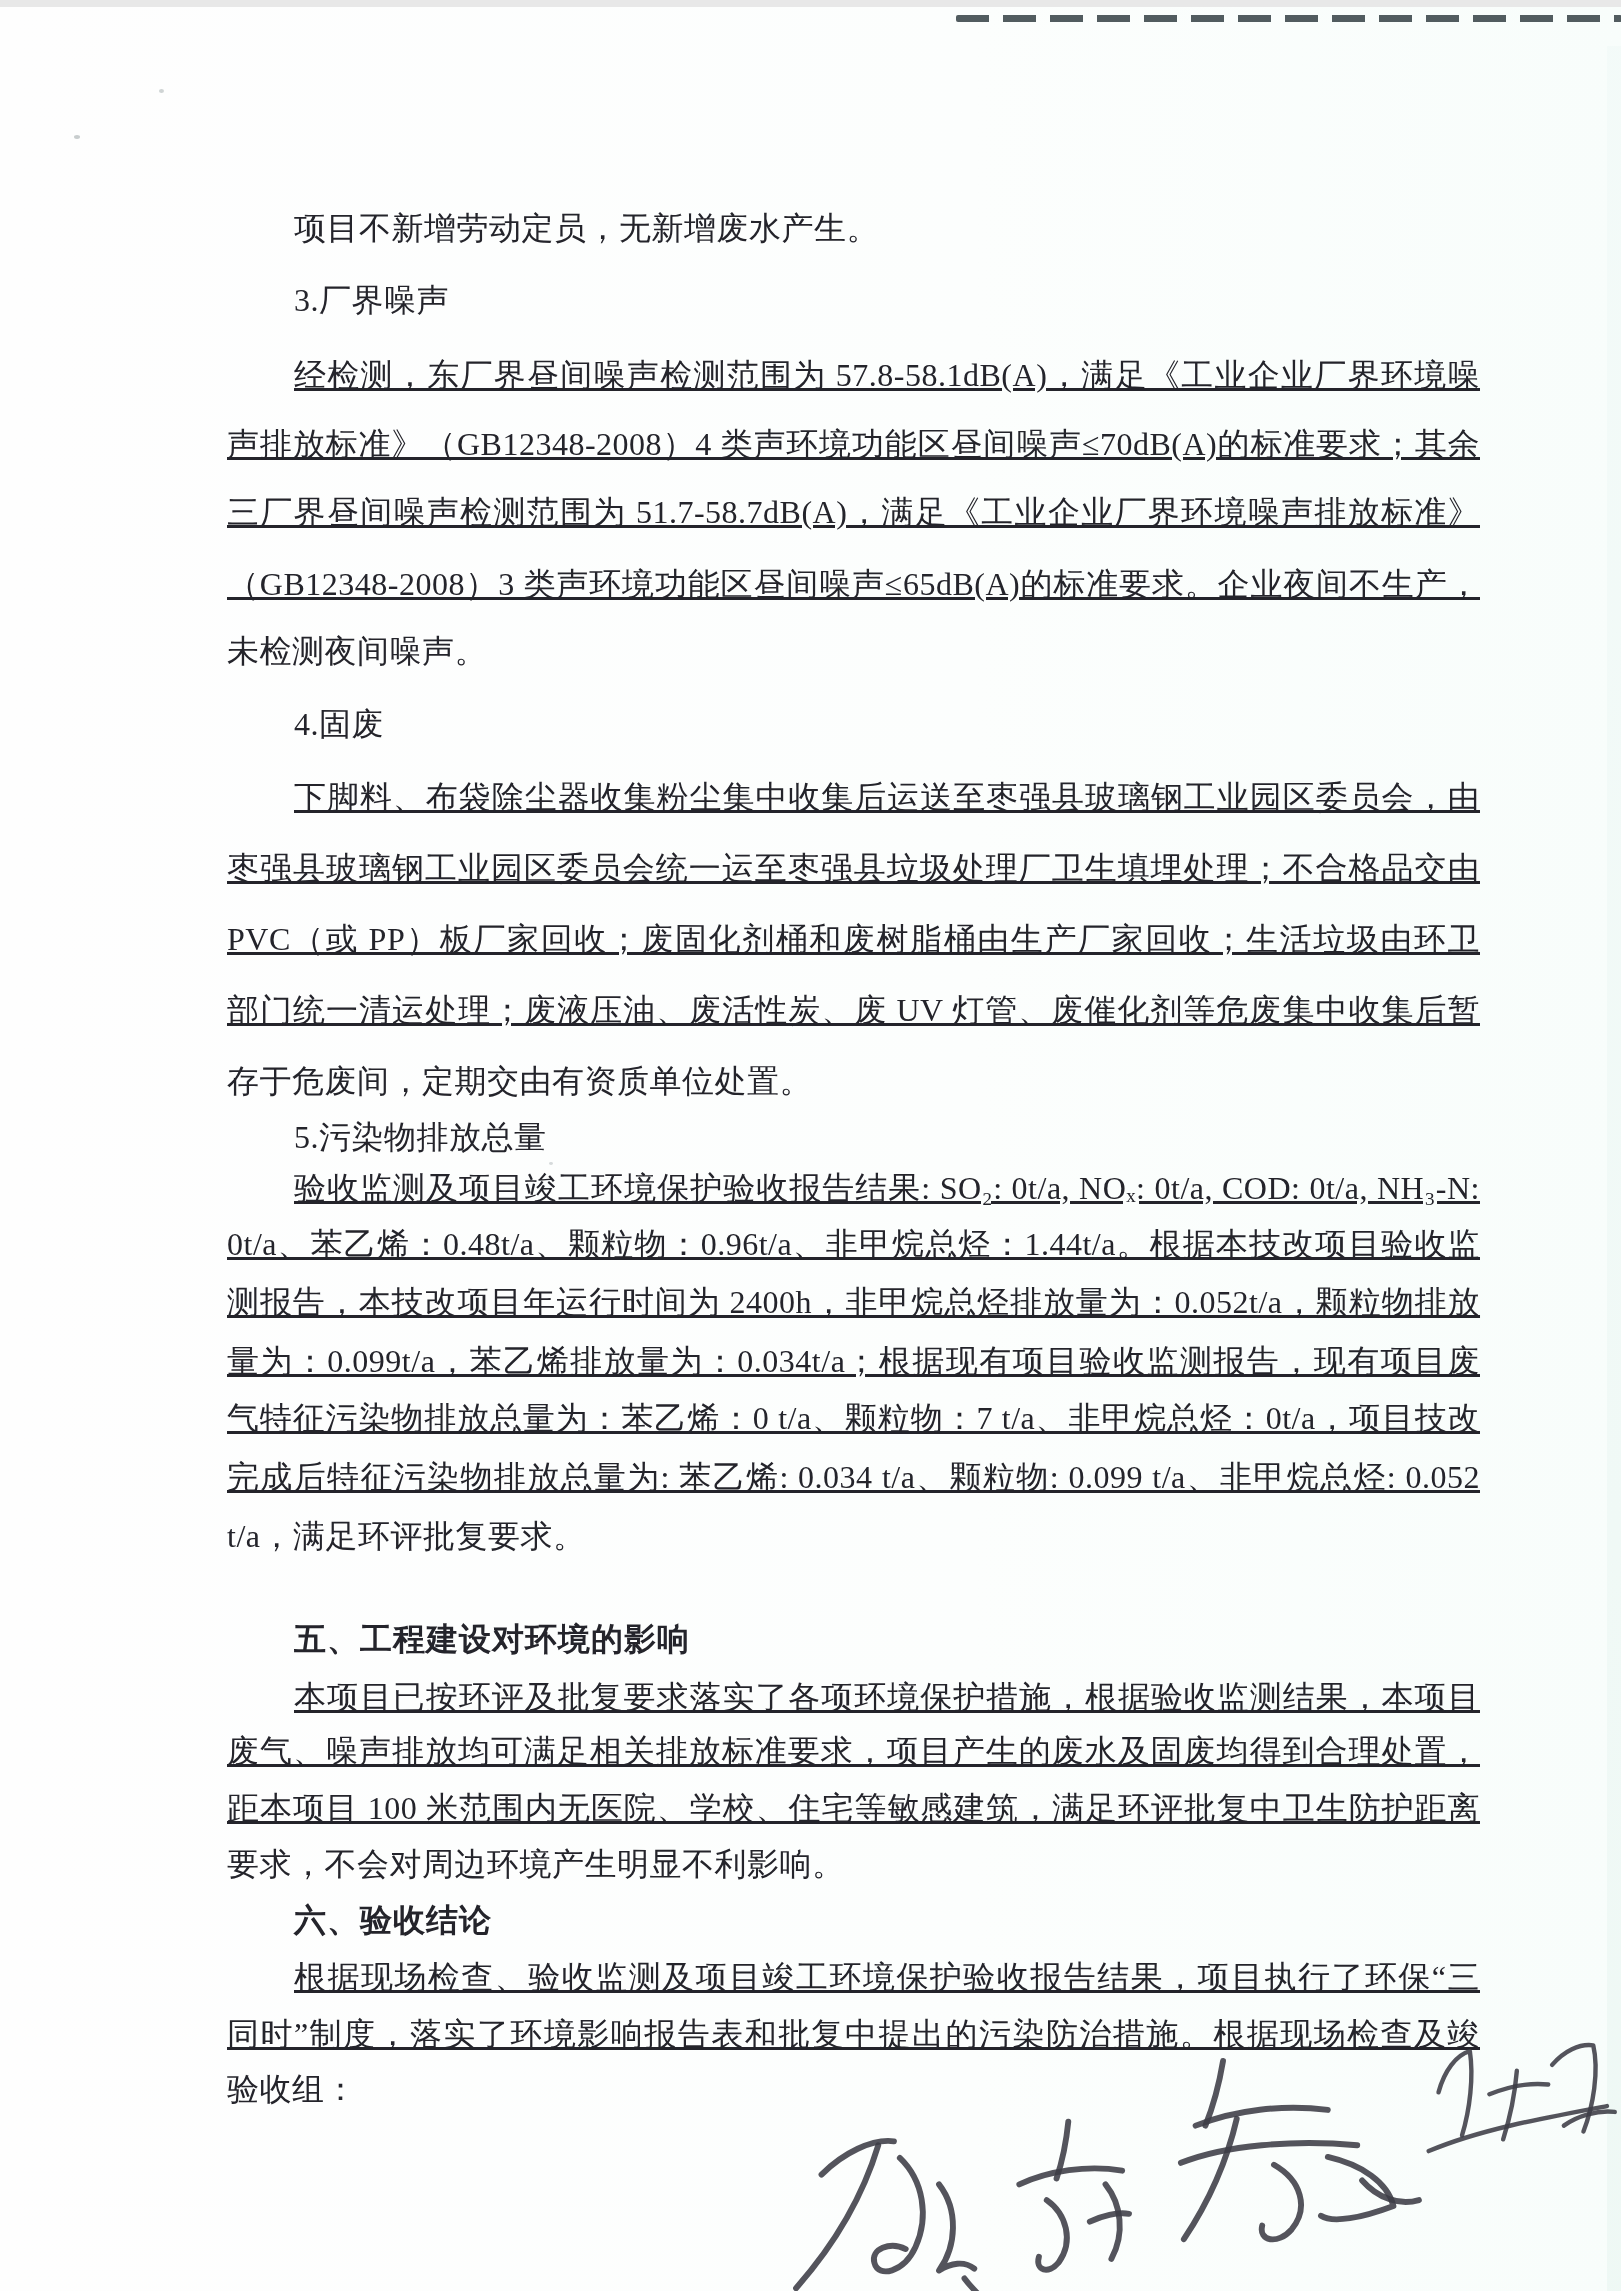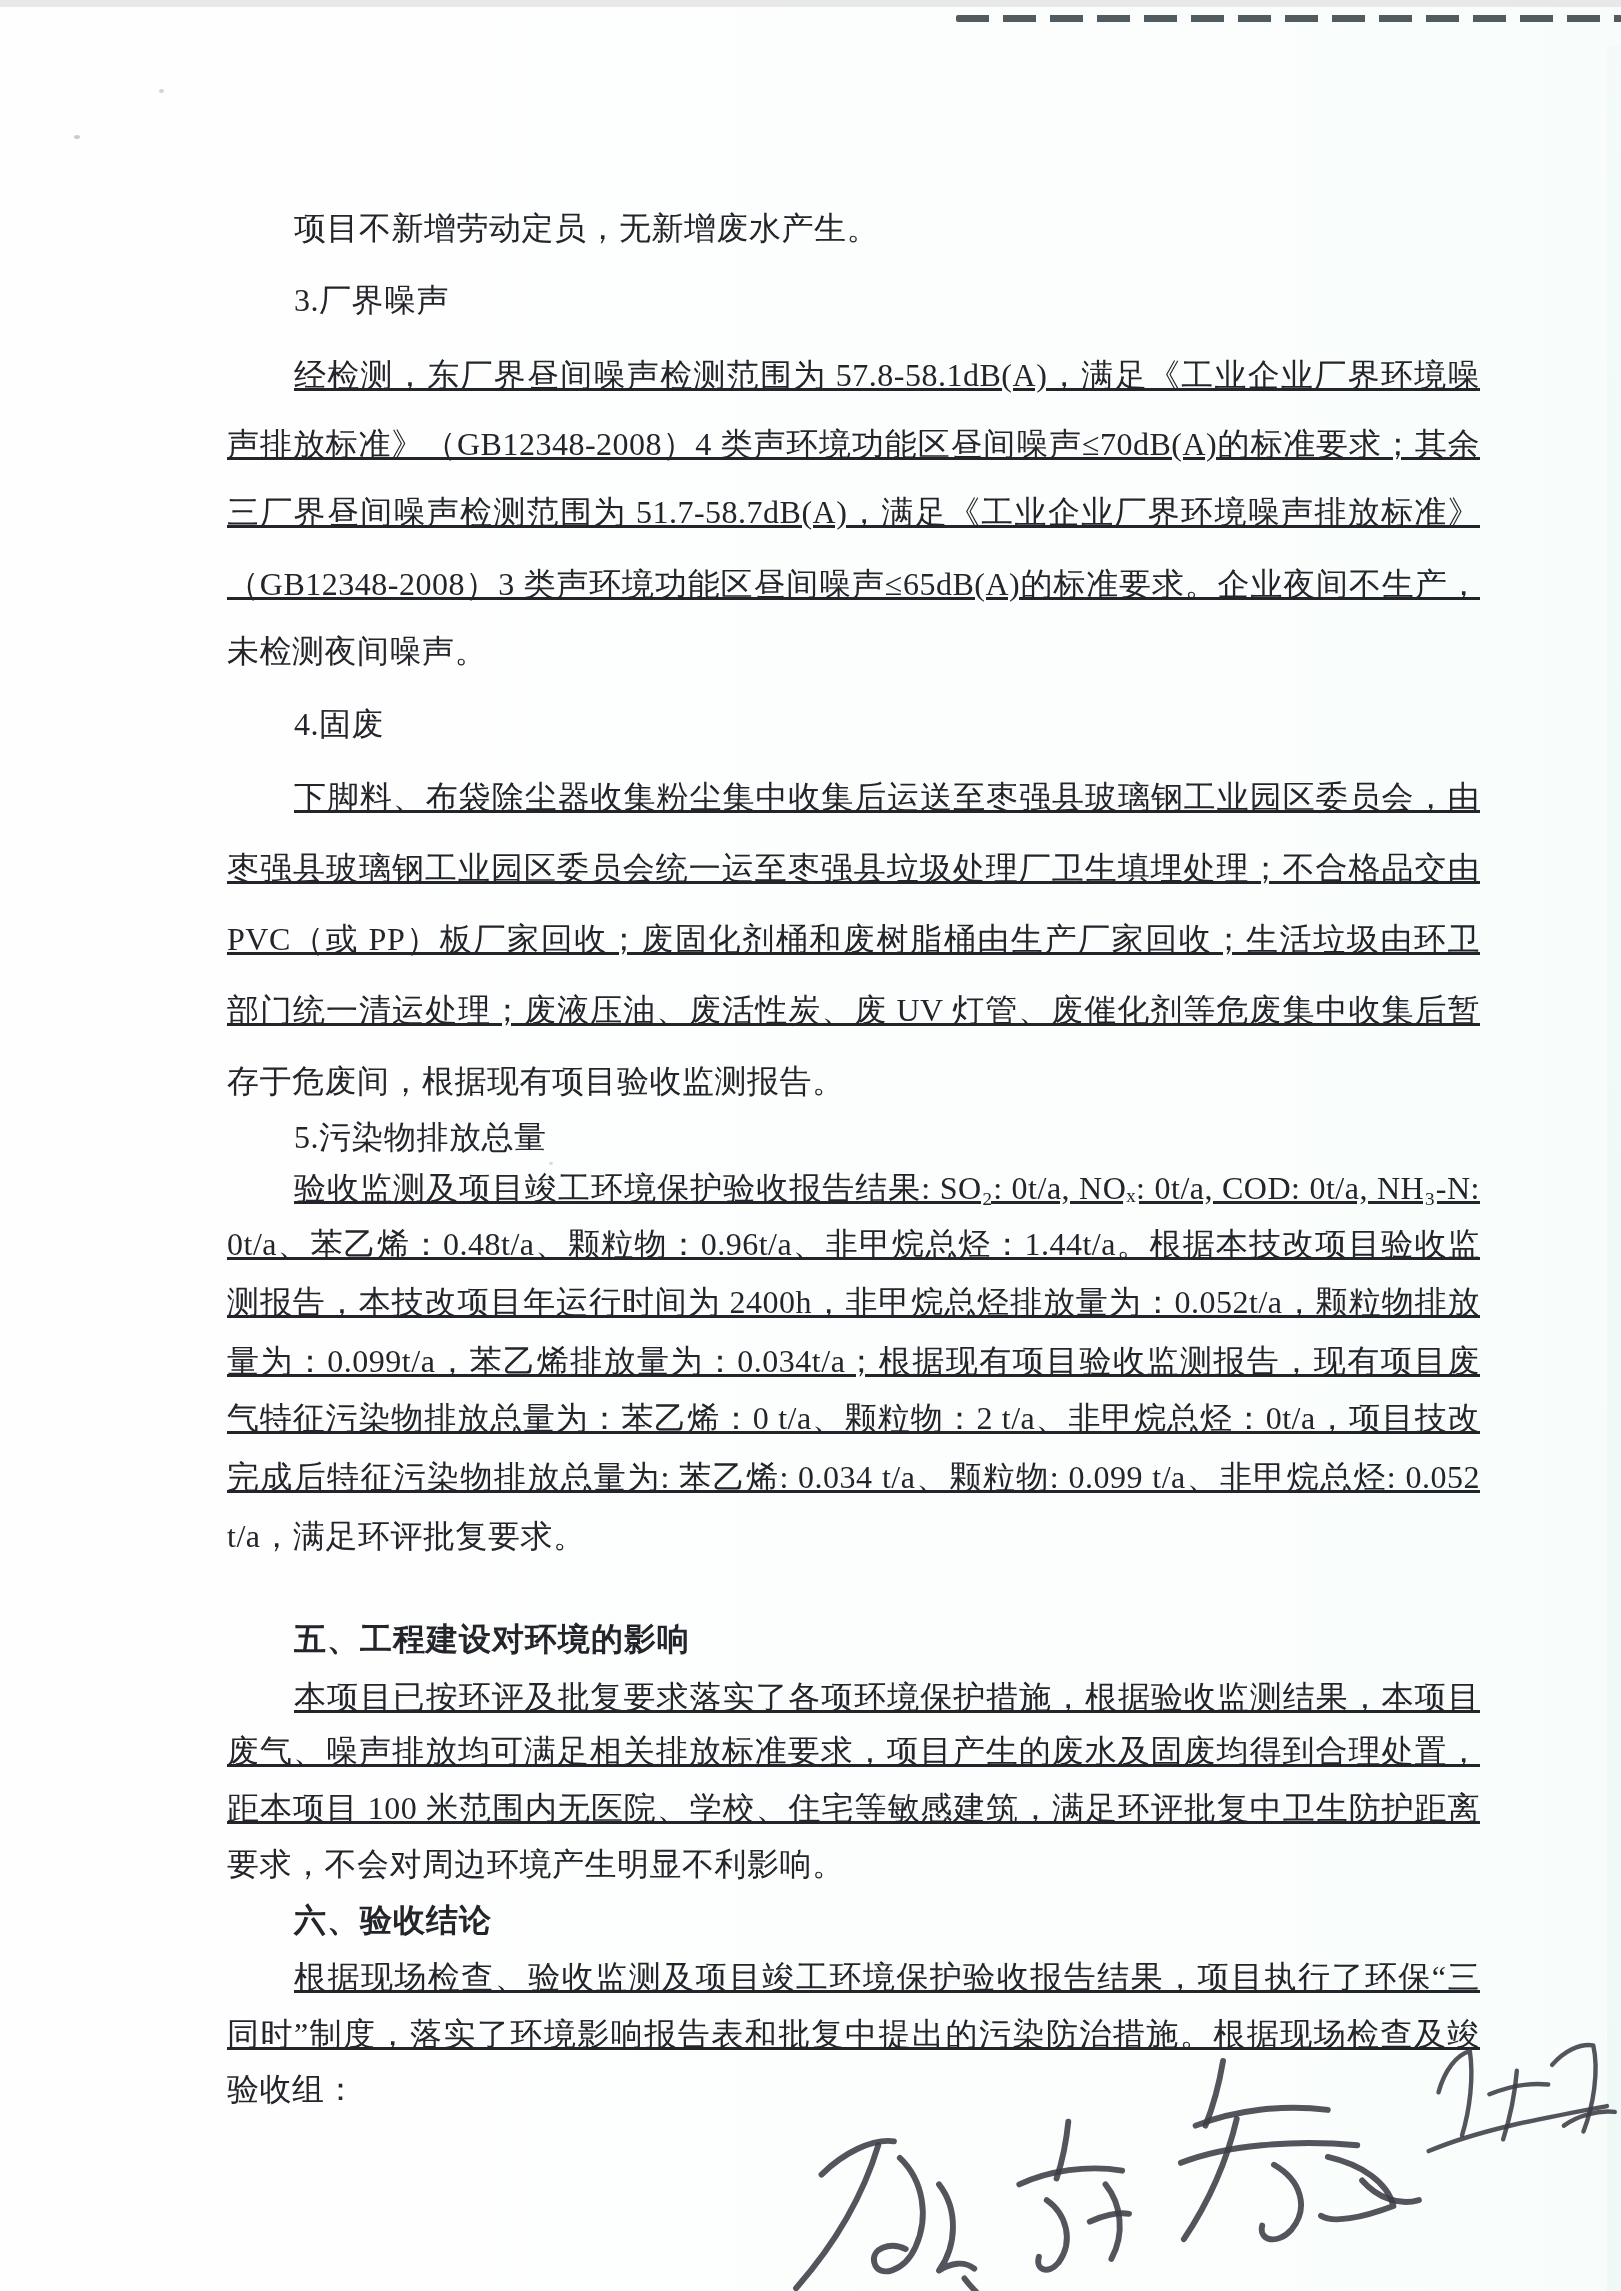--- a/index.html
+++ b/index.html
@@ -70,7 +70,7 @@
   <div class="ln w just" style="top:825px">枣强县玻璃钢工业园区委员会统一运至枣强县垃圾处理厂卫生填埋处理；不合格品交由</div>
   <div class="ln w just" style="top:896px">PVC（或 PP）板厂家回收；废固化剂桶和废树脂桶由生产厂家回收；生活垃圾由环卫</div>
   <div class="ln w just" style="top:967px">部门统一清运处理；废液压油、废活性炭、废 UV 灯管、废催化剂等危废集中收集后暂</div>
-  <div class="ln w" style="top:1038px">存于危废间，根据现有项目验收监测报告。</div>
+  <div class="ln w" style="top:1038px">存于危废间，定期交由有资质单位处置。</div>
   <div class="ln n ind" style="top:1102px">5.污染物排放总量</div>
   <div class="ln n ind just" style="top:1153px">验收监测及项目竣工环境保护验收报告结果: SO₂: 0t/a, NOₓ: 0t/a, COD: 0t/a, NH₃-N:</div>
   <div class="ln n just" style="top:1209px">0t/a、苯乙烯：0.48t/a、颗粒物：0.96t/a、非甲烷总烃：1.44t/a。根据本技改项目验收监</div>

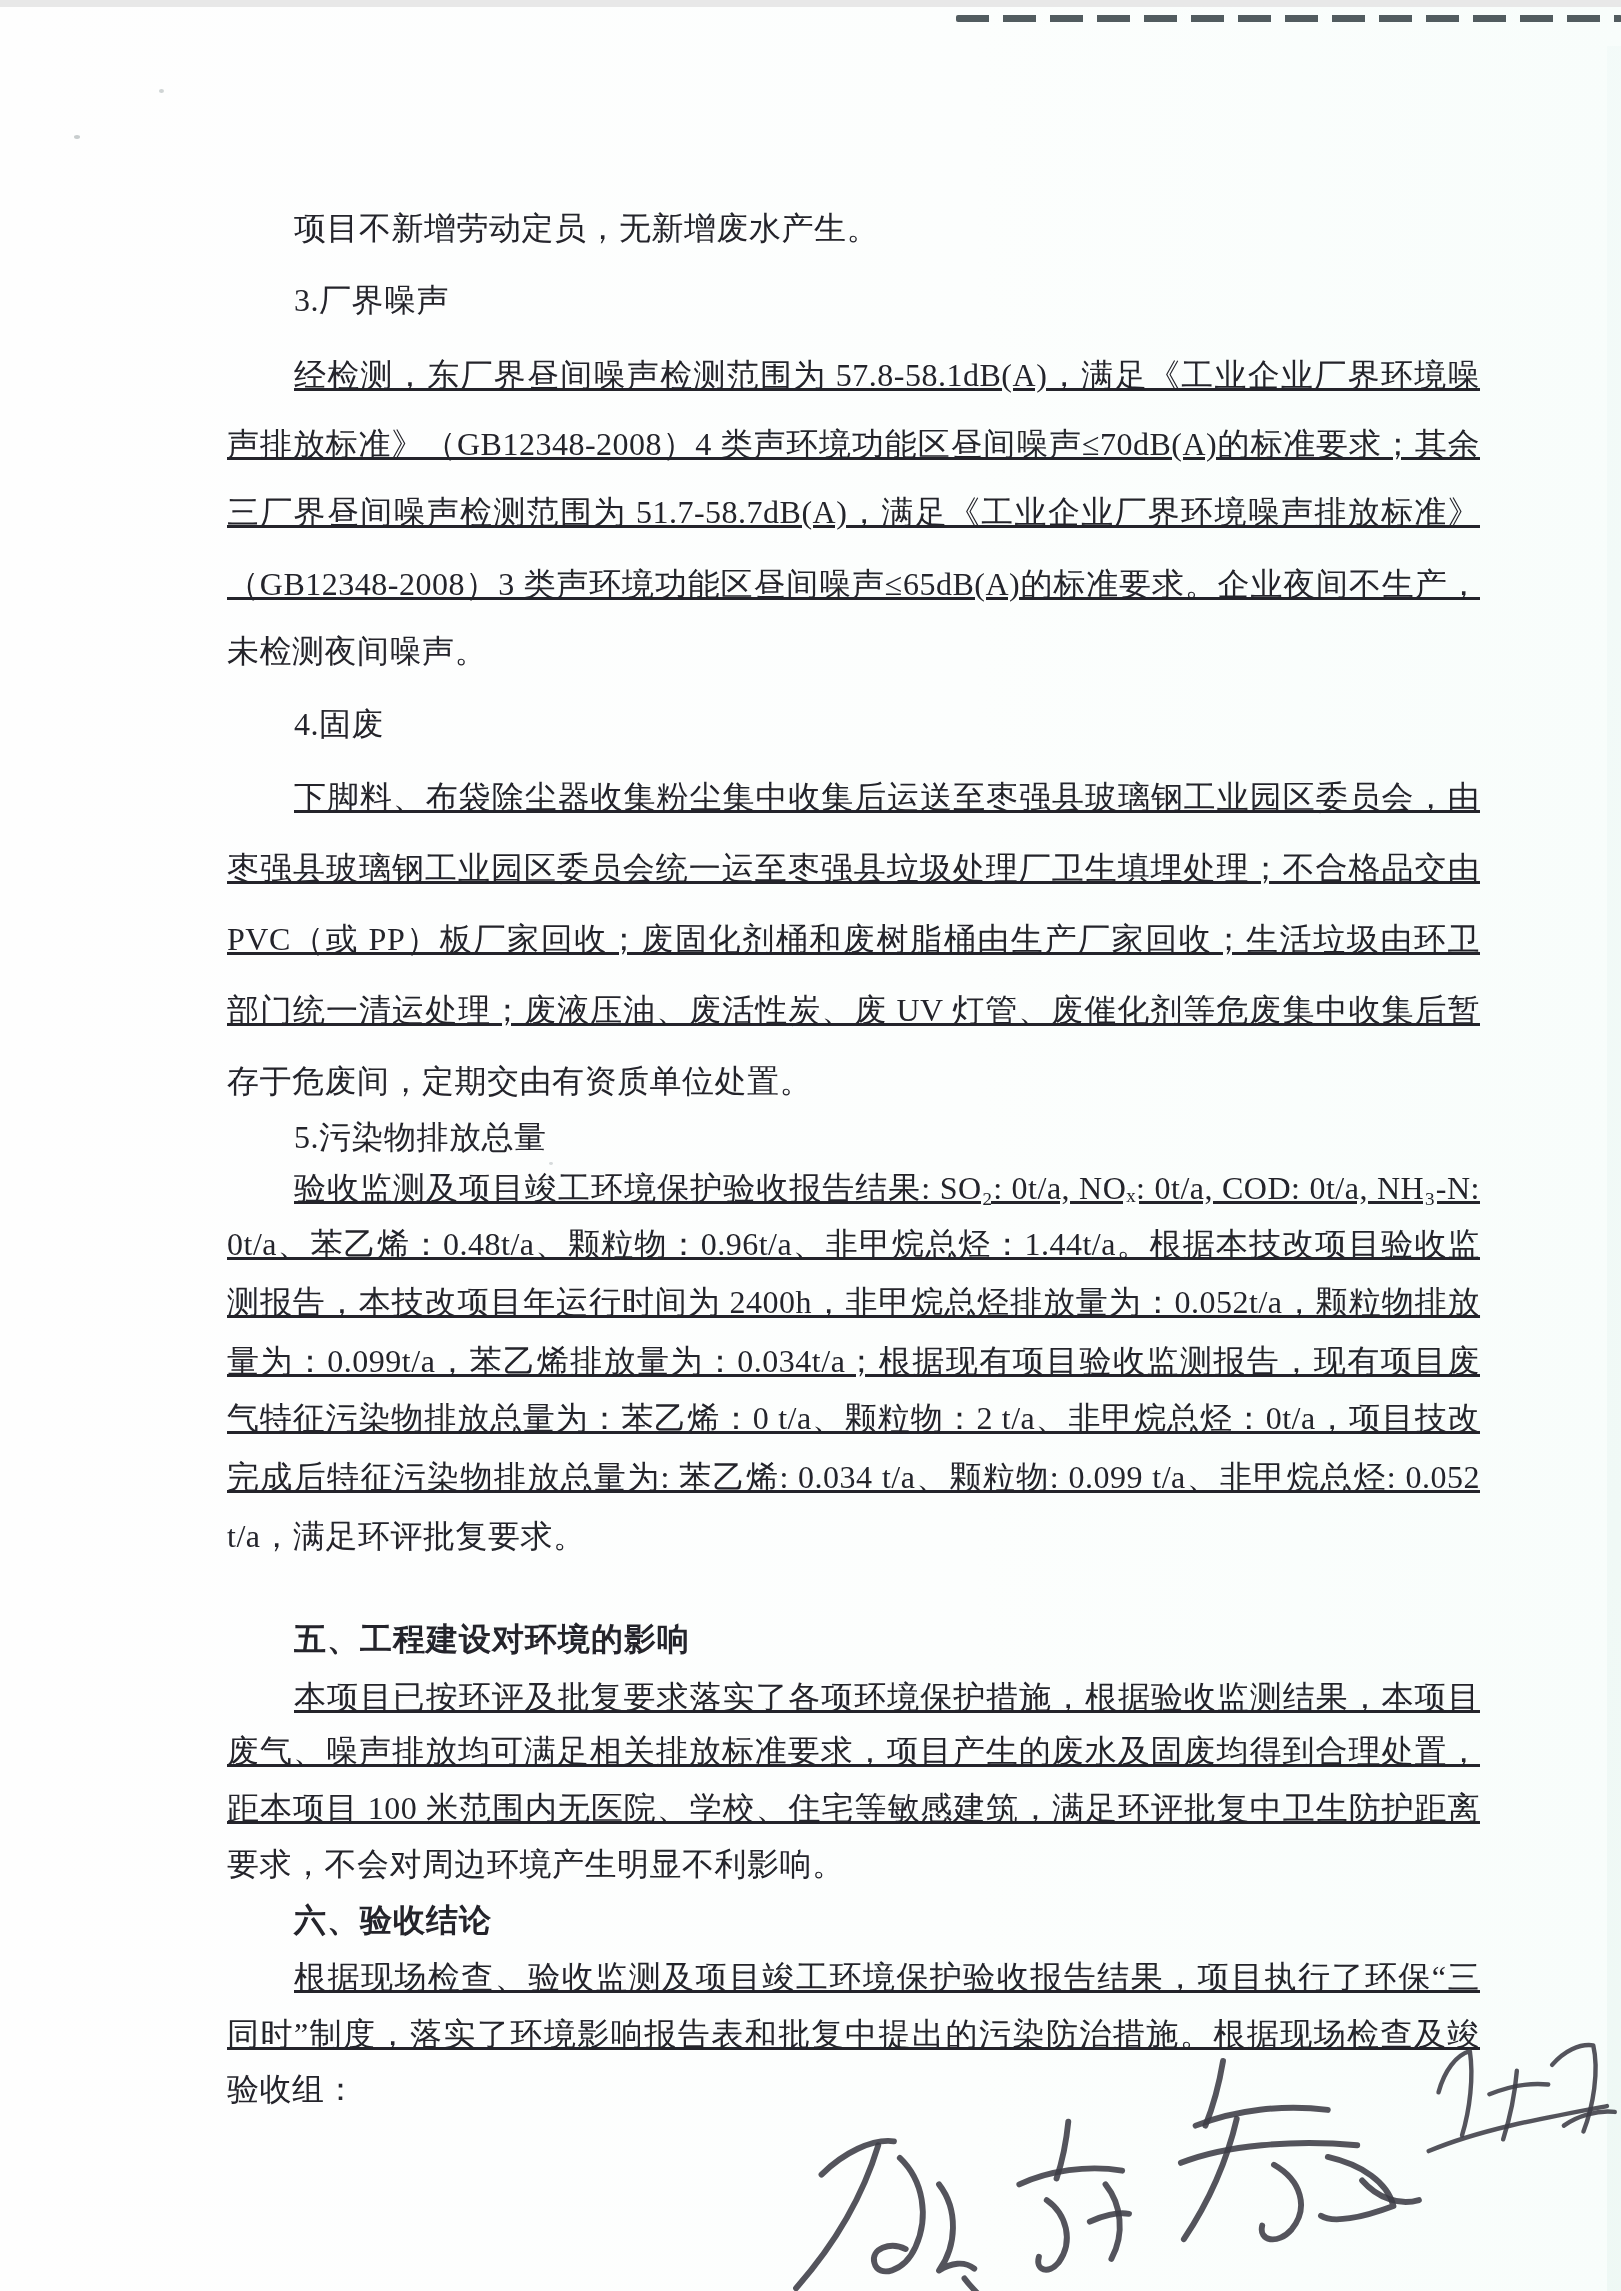--- a/index.html
+++ b/index.html
@@ -76,7 +76,7 @@
   <div class="ln n just" style="top:1209px">0t/a、苯乙烯：0.48t/a、颗粒物：0.96t/a、非甲烷总烃：1.44t/a。根据本技改项目验收监</div>
   <div class="ln n just" style="top:1267px">测报告，本技改项目年运行时间为 2400h，非甲烷总烃排放量为：0.052t/a，颗粒物排放</div>
   <div class="ln n just" style="top:1326px">量为：0.099t/a，苯乙烯排放量为：0.034t/a；根据现有项目验收监测报告，现有项目废</div>
-  <div class="ln n just" style="top:1383px">气特征污染物排放总量为：苯乙烯：0 t/a、颗粒物：2 t/a、非甲烷总烃：0t/a，项目技改</div>
+  <div class="ln n just" style="top:1383px">气特征污染物排放总量为：苯乙烯：0 t/a、颗粒物：7 t/a、非甲烷总烃：0t/a，项目技改</div>
   <div class="ln n just" style="top:1442px">完成后特征污染物排放总量为: 苯乙烯: 0.034 t/a、颗粒物: 0.099 t/a、非甲烷总烃: 0.052</div>
   <div class="ln n" style="top:1501px">t/a，满足环评批复要求。</div>
   <div class="ln n ind b" style="top:1604px">五、工程建设对环境的影响</div>

